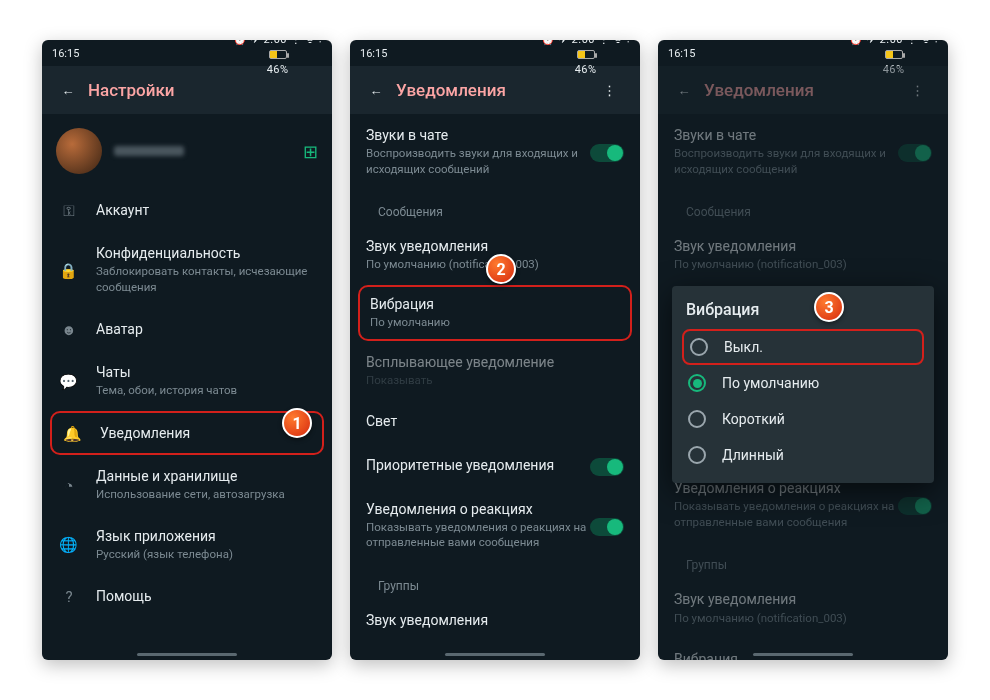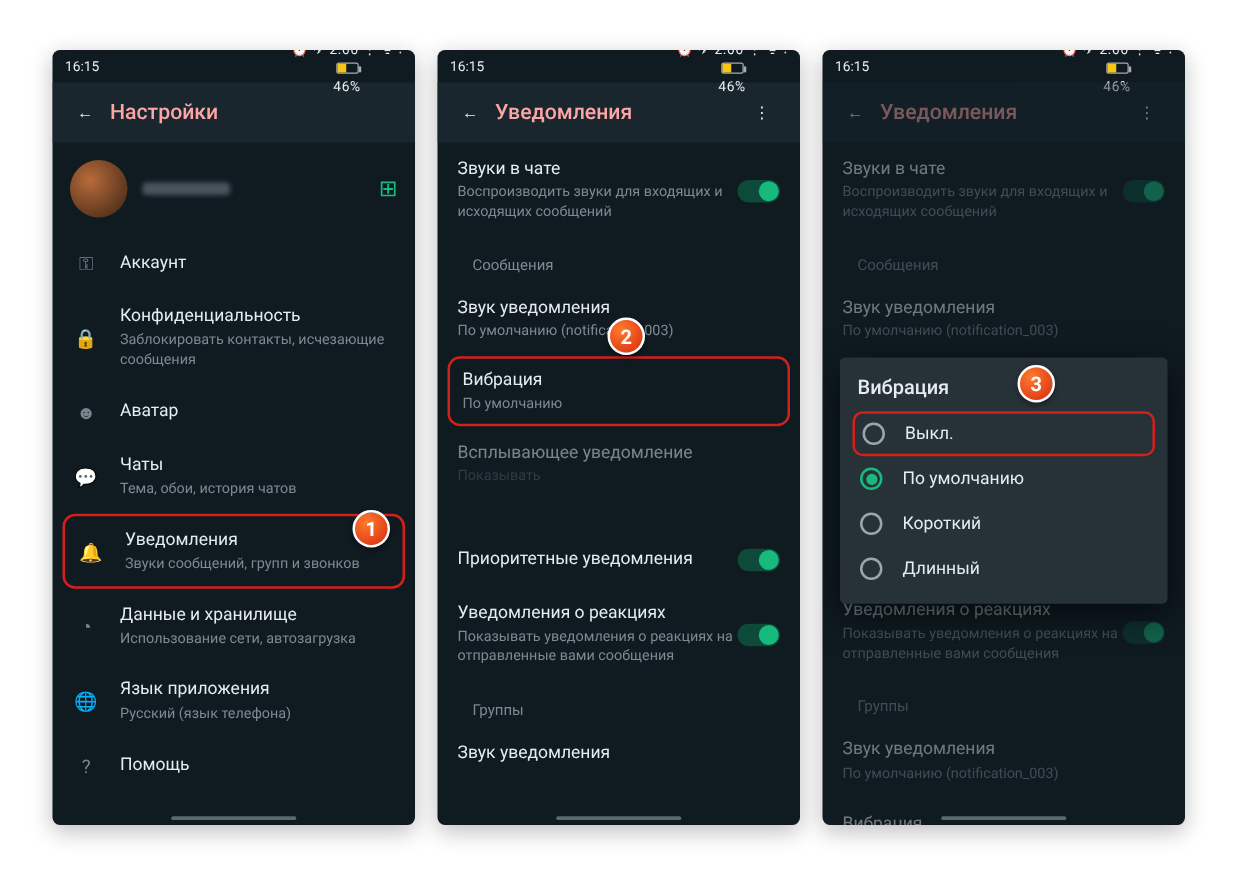--- a/index.html
+++ b/index.html
@@ -230,6 +230,7 @@
     </div>
     <div class="row noicon">
       <div class="txt">
+        <div class="ttl">Свет</div>
       </div>
     </div>
     <div class="row noicon">

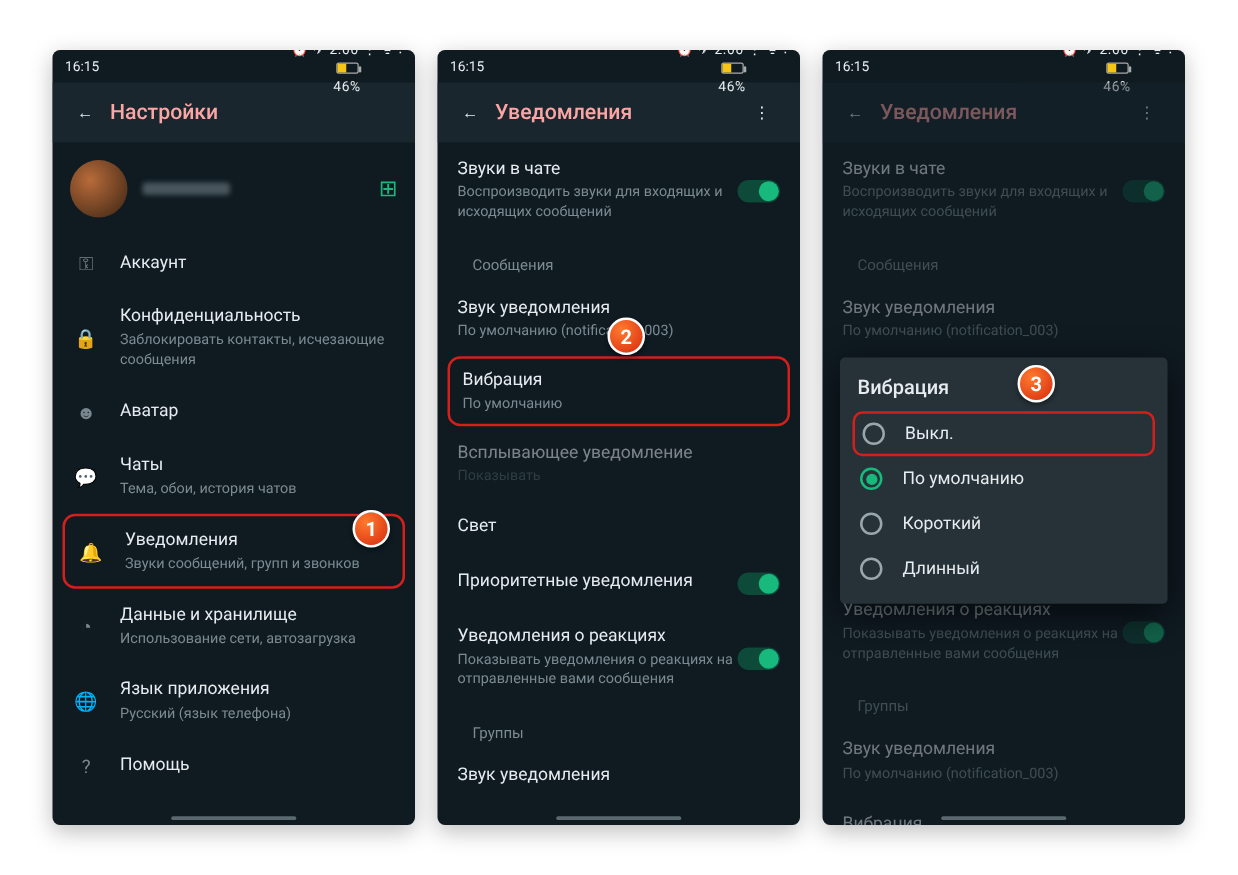--- a/index.html
+++ b/index.html
@@ -153,7 +153,6 @@
       <div class="ic">🔔</div>
       <div class="txt">
         <div class="ttl">Уведомления</div>
-        <div class="sub">Звуки сообщений, групп и звонков</div>
       </div>
     </div>
     <div class="row">

